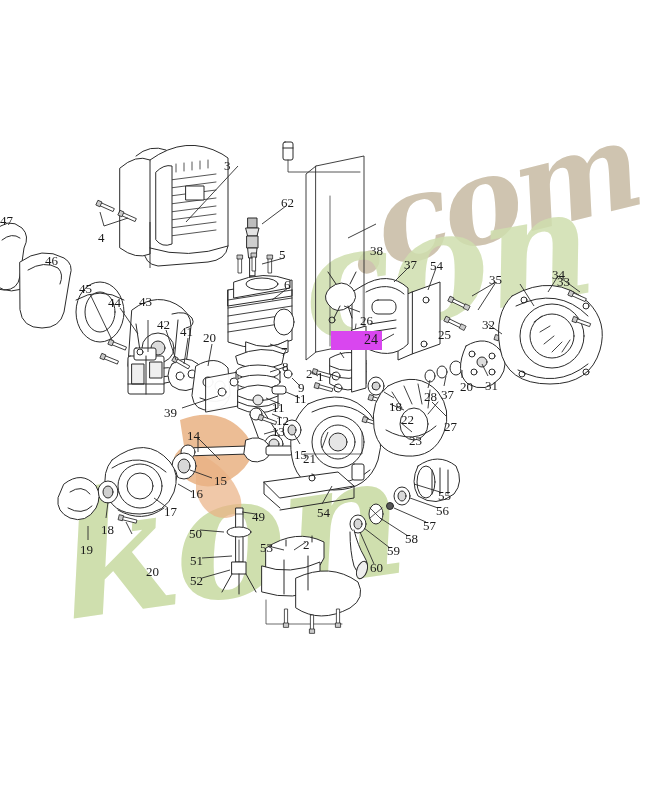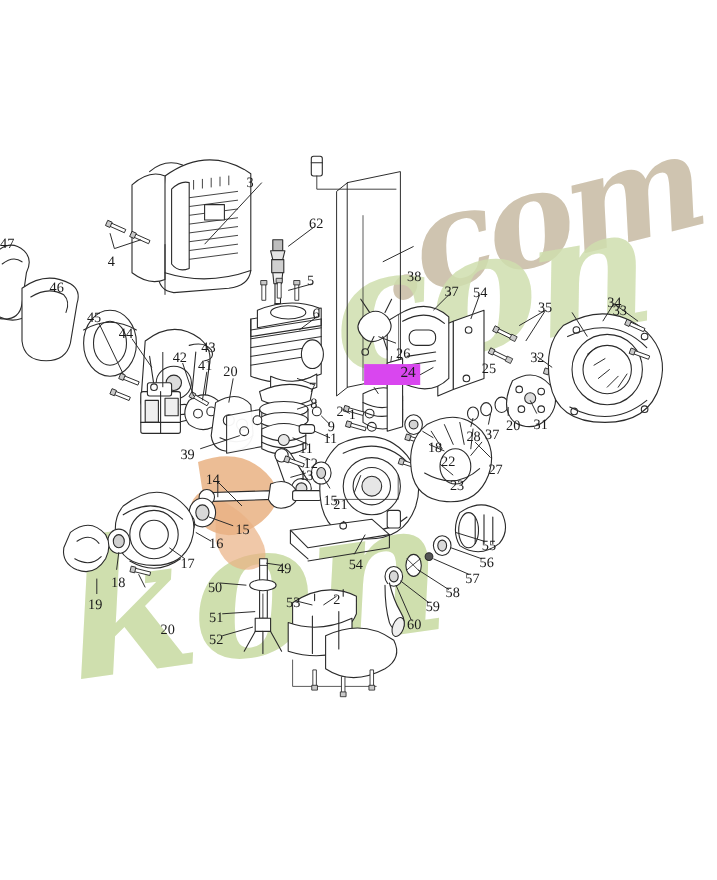--- a/index.html
+++ b/index.html
@@ -544,7 +544,7 @@
       <div class="lbl" style="left: 45px; top: 254px;">46</div>
       <div class="lbl" style="left: 79px; top: 282px;">45</div>
       <div class="lbl" style="left: 108px; top: 296px;">44</div>
-      <div class="lbl" style="left: 139px; top: 309px; margin-left: 44px;">43</div>
+      <div class="lbl" style="left: 139px; top: 295px;">43</div>
       <div class="lbl" style="left: 157px; top: 318px;">42</div>
       <div class="lbl" style="left: 180px; top: 325px;">41</div>
       <div class="lbl" style="left: 203px; top: 331px;">20</div>

